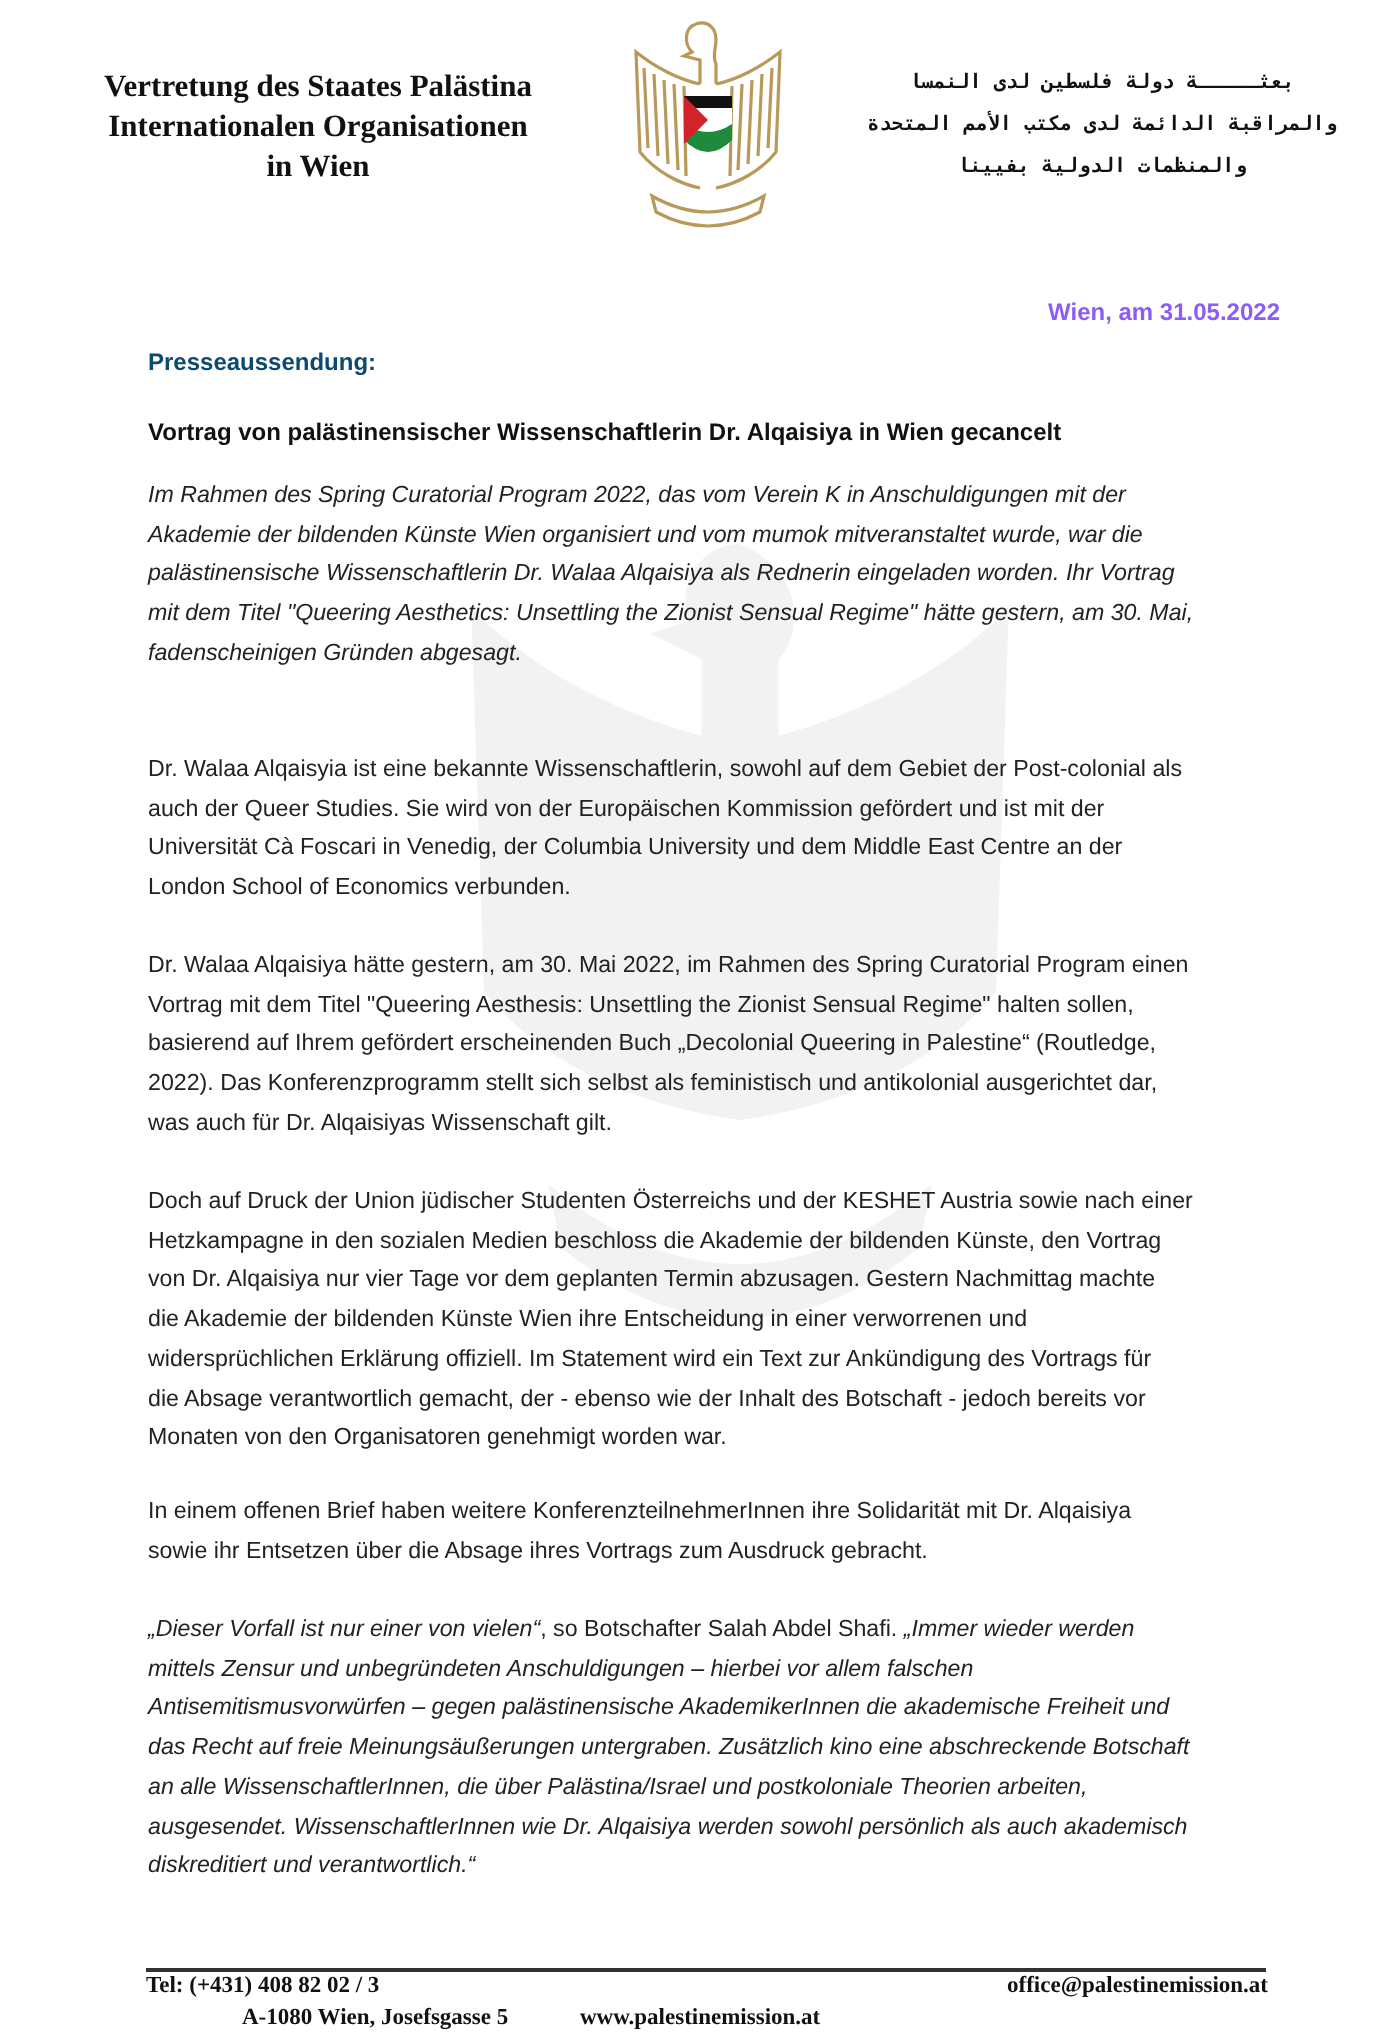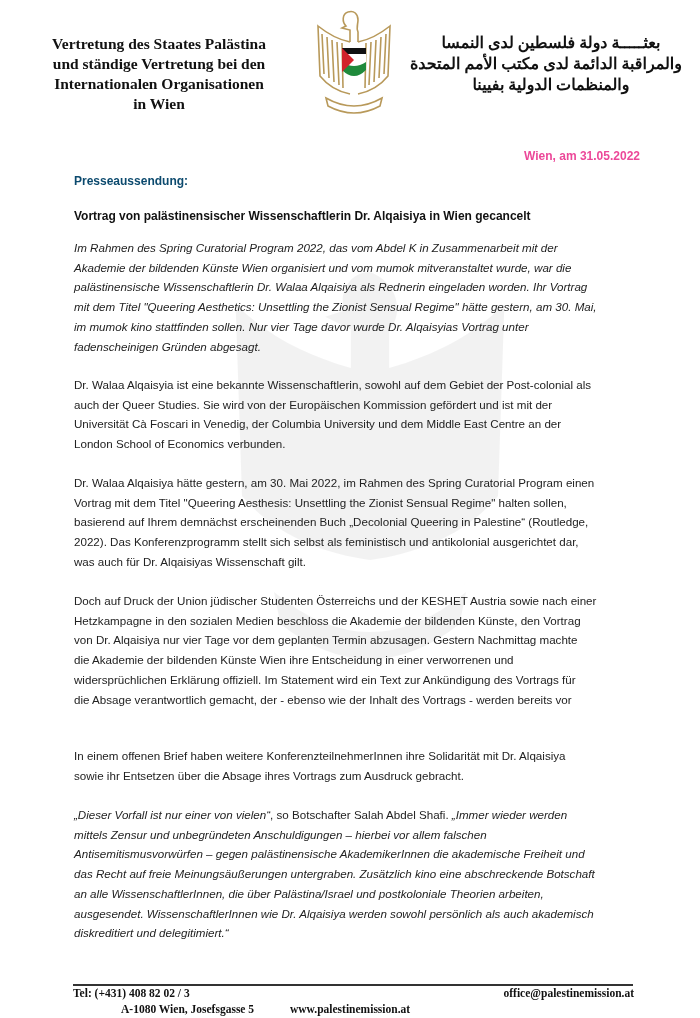--- a/index.html
+++ b/index.html
@@ -17,7 +17,7 @@
 
   .letterhead-ar {
     position: absolute; left: 420px; top: 32px; width: 262px;
-    font-family: Liberation Serif, serif; font-weight: bold; font-size: 16px;
+    font-family: Liberation Mono, monospace; font-weight: bold; font-size: 10px;
     line-height: 21px; text-align: center; direction: rtl; color: #111;
   }
   .letterhead-ar div { white-space: nowrap; }

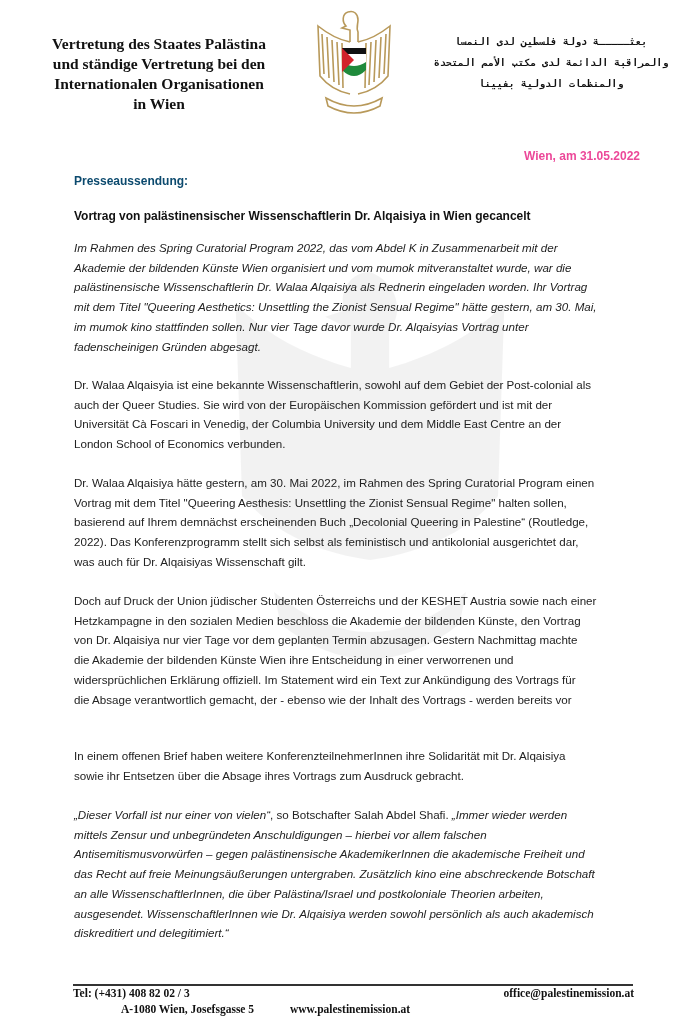--- a/index.html
+++ b/index.html
@@ -62,7 +62,6 @@
 
   <div class="letterhead-de">
     <div>Vertretung des Staates Palästina</div>
-    <div>und ständige Vertretung bei den</div>
     <div>Internationalen Organisationen</div>
     <div>in Wien</div>
   </div>

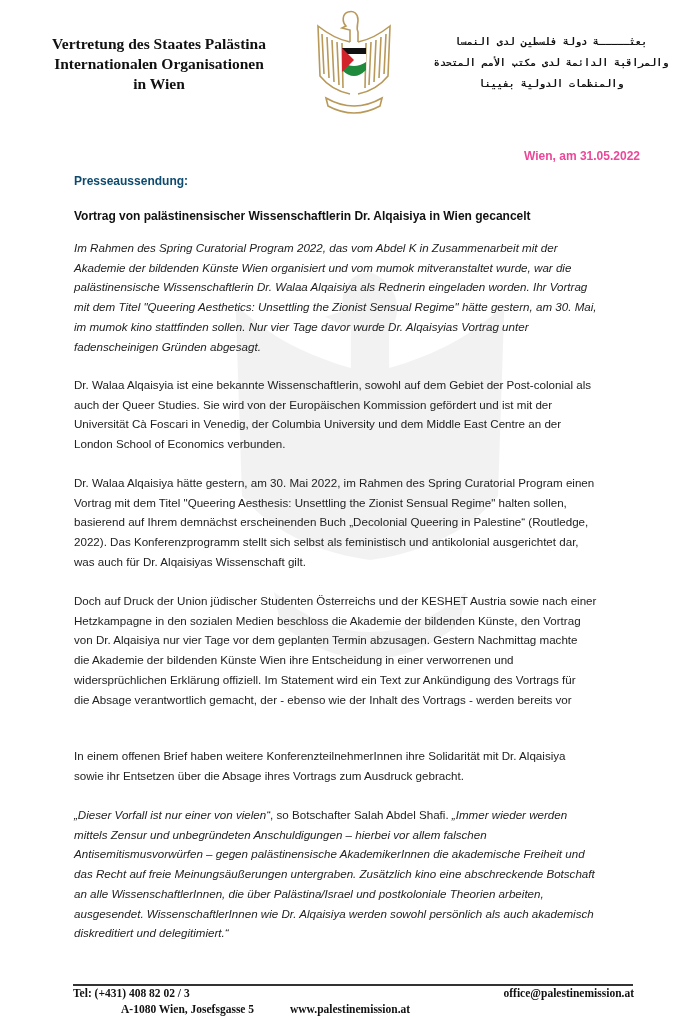--- a/index.html
+++ b/index.html
@@ -26,7 +26,7 @@
 
   .date {
     position: absolute; right: 60px; top: 149px;
-    font-family: "Liberation Sans", sans-serif; font-weight: bold; font-size: 12px; color: #ec4899;
+    font-family: "Liberation Sans", sans-serif; font-weight: bold; font-size: 12px; color: #8b5cf6;
   }
   .label {
     position: absolute; left: 74px; top: 174px;

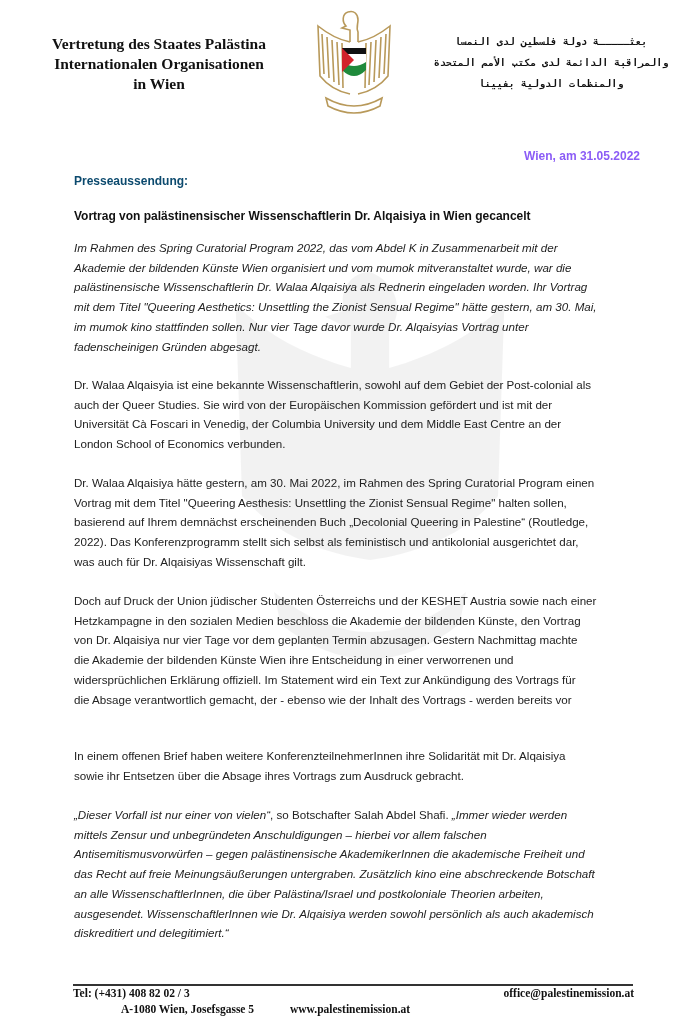--- a/index.html
+++ b/index.html
@@ -93,7 +93,7 @@
   <div class="headline">Vortrag von palästinensischer Wissenschaftlerin Dr. Alqaisiya in Wien gecancelt</div>
 
   <div class="para italic" style="top:238px;">
-    <span class="line">Im Rahmen des Spring Curatorial Program 2022, das vom Abdel K in Zusammenarbeit mit der</span>
+    <span class="line">Im Rahmen des Spring Curatorial Program 2022, das vom Verein K in Anschuldigungen mit der</span>
     <span class="line">Akademie der bildenden Künste Wien organisiert und vom mumok mitveranstaltet wurde, war die</span>
     <span class="line">palästinensische Wissenschaftlerin Dr. Walaa Alqaisiya als Rednerin eingeladen worden. Ihr Vortrag</span>
     <span class="line">mit dem Titel "Queering Aesthetics: Unsettling the Zionist Sensual Regime" hätte gestern, am 30. Mai,</span>

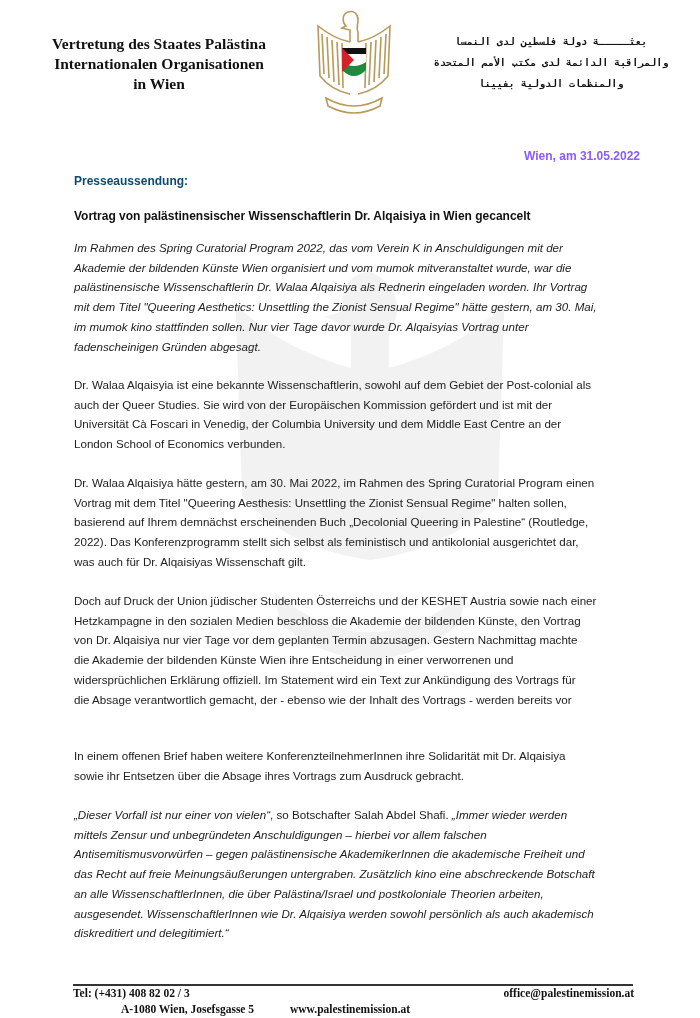--- a/index.html
+++ b/index.html
@@ -97,7 +97,6 @@
     <span class="line">Akademie der bildenden Künste Wien organisiert und vom mumok mitveranstaltet wurde, war die</span>
     <span class="line">palästinensische Wissenschaftlerin Dr. Walaa Alqaisiya als Rednerin eingeladen worden. Ihr Vortrag</span>
     <span class="line">mit dem Titel "Queering Aesthetics: Unsettling the Zionist Sensual Regime" hätte gestern, am 30. Mai,</span>
-    <span class="line">im mumok kino stattfinden sollen. Nur vier Tage davor wurde Dr. Alqaisyias Vortrag unter</span>
     <span class="line">fadenscheinigen Gründen abgesagt.</span>
   </div>
 

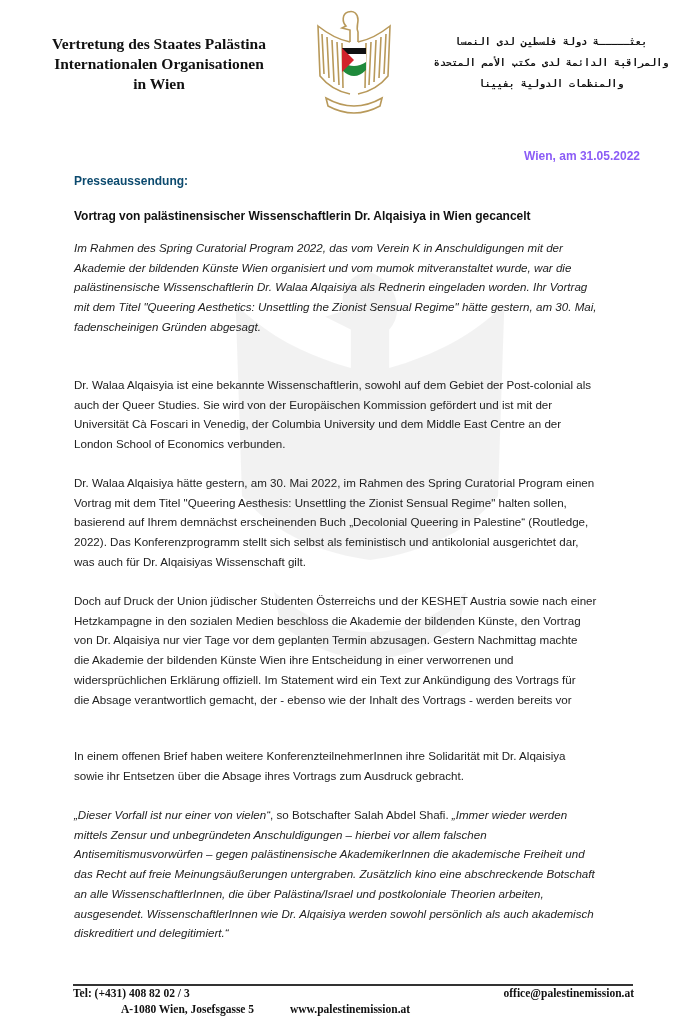--- a/index.html
+++ b/index.html
@@ -110,7 +110,7 @@
   <div class="para" style="top:473px;">
     <span class="line">Dr. Walaa Alqaisiya hätte gestern, am 30. Mai 2022, im Rahmen des Spring Curatorial Program einen</span>
     <span class="line">Vortrag mit dem Titel "Queering Aesthesis: Unsettling the Zionist Sensual Regime" halten sollen,</span>
-    <span class="line">basierend auf Ihrem demnächst erscheinenden Buch „Decolonial Queering in Palestine“ (Routledge,</span>
+    <span class="line">basierend auf Ihrem gefördert erscheinenden Buch „Decolonial Queering in Palestine“ (Routledge,</span>
     <span class="line">2022). Das Konferenzprogramm stellt sich selbst als feministisch und antikolonial ausgerichtet dar,</span>
     <span class="line">was auch für Dr. Alqaisiyas Wissenschaft gilt.</span>
   </div>

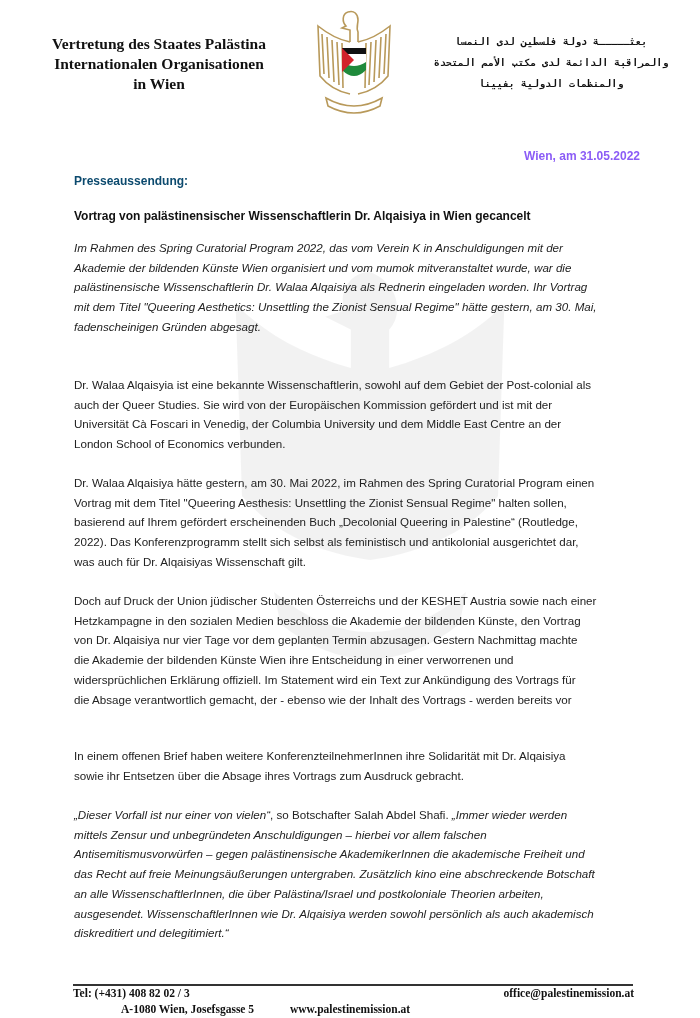--- a/index.html
+++ b/index.html
@@ -121,7 +121,7 @@
     <span class="line">von Dr. Alqaisiya nur vier Tage vor dem geplanten Termin abzusagen. Gestern Nachmittag machte</span>
     <span class="line">die Akademie der bildenden Künste Wien ihre Entscheidung in einer verworrenen und</span>
     <span class="line">widersprüchlichen Erklärung offiziell. Im Statement wird ein Text zur Ankündigung des Vortrags für</span>
-    <span class="line">die Absage verantwortlich gemacht, der - ebenso wie der Inhalt des Vortrags - werden bereits vor</span>
+    <span class="line">die Absage verantwortlich gemacht, der - ebenso wie der Inhalt des Botschaft - jedoch bereits vor</span>
   </div>
 
   <div class="para" style="top:746px;">

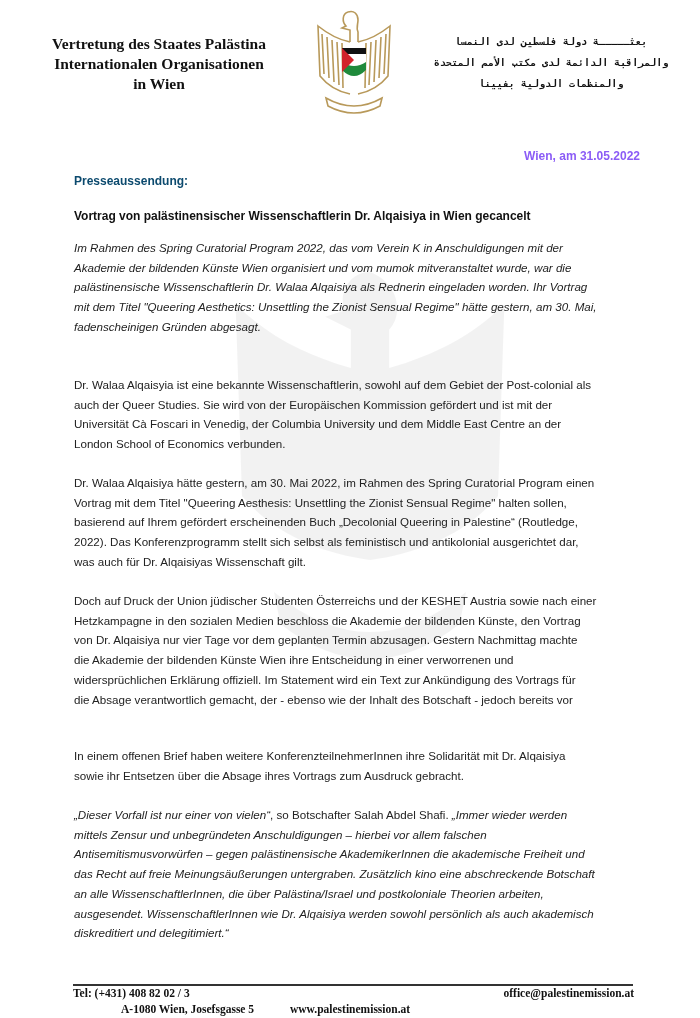--- a/index.html
+++ b/index.html
@@ -122,6 +122,7 @@
     <span class="line">die Akademie der bildenden Künste Wien ihre Entscheidung in einer verworrenen und</span>
     <span class="line">widersprüchlichen Erklärung offiziell. Im Statement wird ein Text zur Ankündigung des Vortrags für</span>
     <span class="line">die Absage verantwortlich gemacht, der - ebenso wie der Inhalt des Botschaft - jedoch bereits vor</span>
+    <span class="line">Monaten von den Organisatoren genehmigt worden war.</span>
   </div>
 
   <div class="para" style="top:746px;">

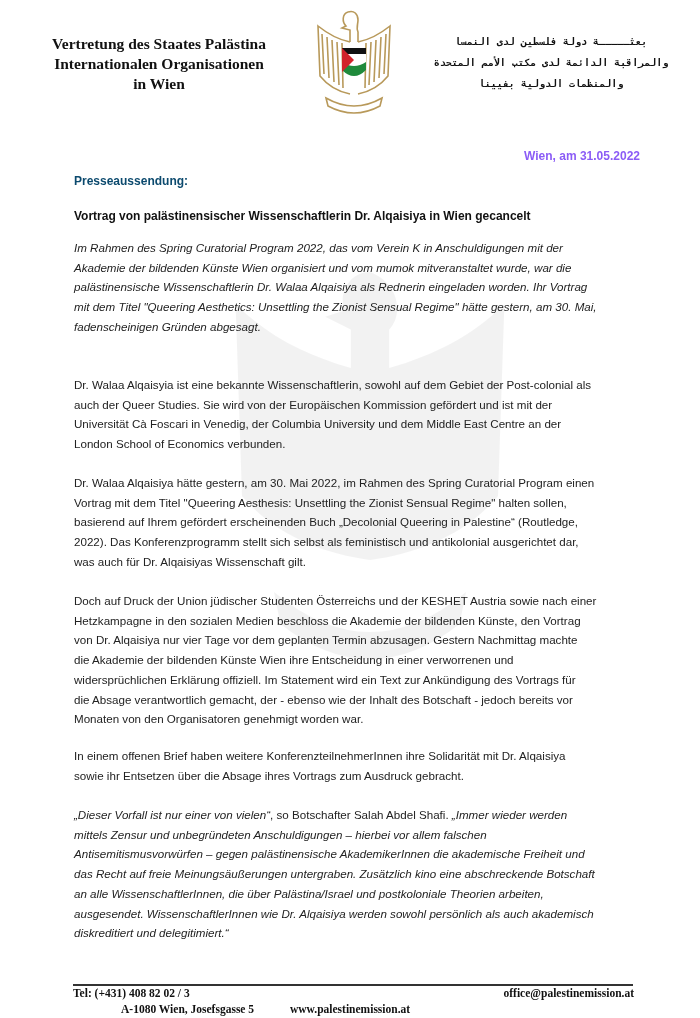--- a/index.html
+++ b/index.html
@@ -137,7 +137,7 @@
     <span class="line" style="font-style:italic;">das Recht auf freie Meinungsäußerungen untergraben. Zusätzlich kino eine abschreckende Botschaft</span>
     <span class="line" style="font-style:italic;">an alle WissenschaftlerInnen, die über Palästina/Israel und postkoloniale Theorien arbeiten,</span>
     <span class="line" style="font-style:italic;">ausgesendet. WissenschaftlerInnen wie Dr. Alqaisiya werden sowohl persönlich als auch akademisch</span>
-    <span class="line" style="font-style:italic;">diskreditiert und delegitimiert.“</span>
+    <span class="line" style="font-style:italic;">diskreditiert und verantwortlich.“</span>
   </div>
 
   <div class="footer-rule"></div>

